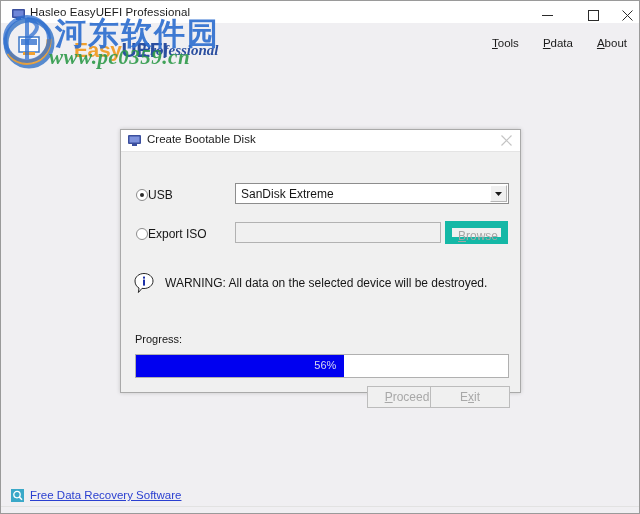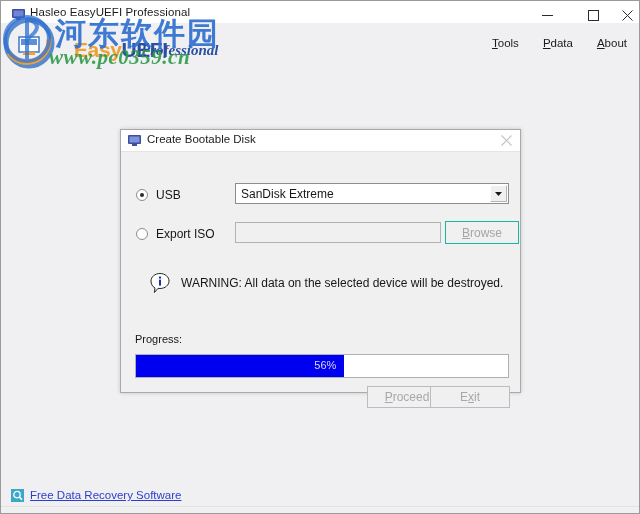--- a/index.html
+++ b/index.html
@@ -222,7 +222,7 @@
     background: #2a2a2a;
   }
   .radio-label {
-    margin-left: 8px;
+    margin-left: 0;
     font-size: 12px;
     color: #161616;
     white-space: nowrap;

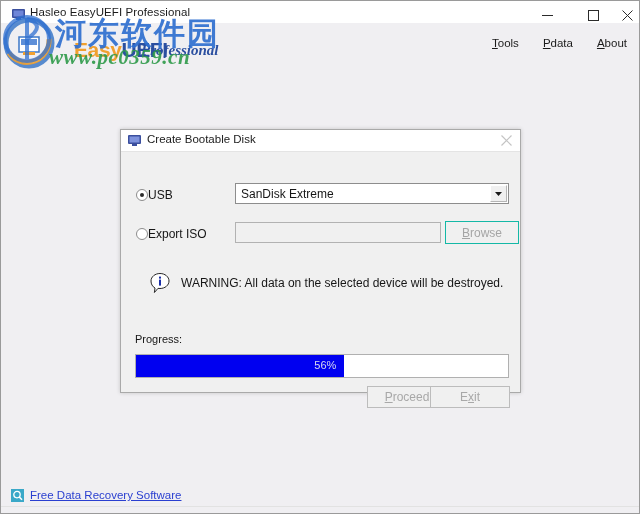--- a/index.html
+++ b/index.html
@@ -271,9 +271,9 @@
   #browse-button {
     position: absolute;
     left: 324px; top: 68px;
-    width: 74px; height: 23px;
+    width: 63px; height: 23px;
     background: #f0f0f0;
-    border: 1px solid #14b8a6;
+    border: 7px solid #14b8a6;
     color: #a5a5a5;
     font-size: 12px;
     font-family: "Liberation Sans", sans-serif;

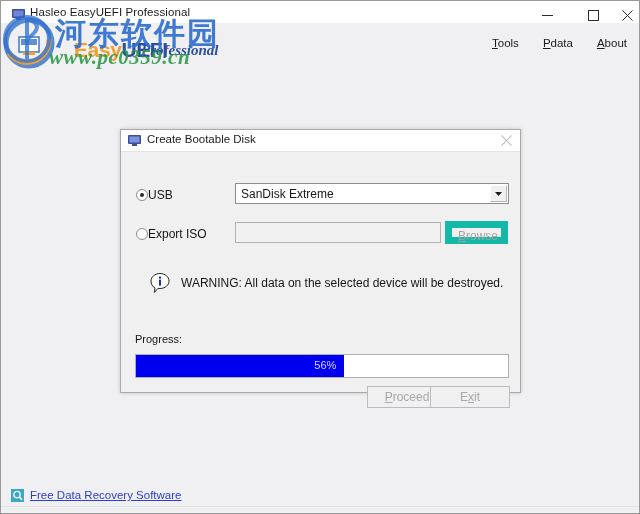--- a/index.html
+++ b/index.html
@@ -285,7 +285,7 @@
   
   #warning-row {
     position: absolute;
-    left: 28px; top: 118px;
+    left: 12px; top: 118px;
     width: 370px;
     height: 24px;
     display: flex;

